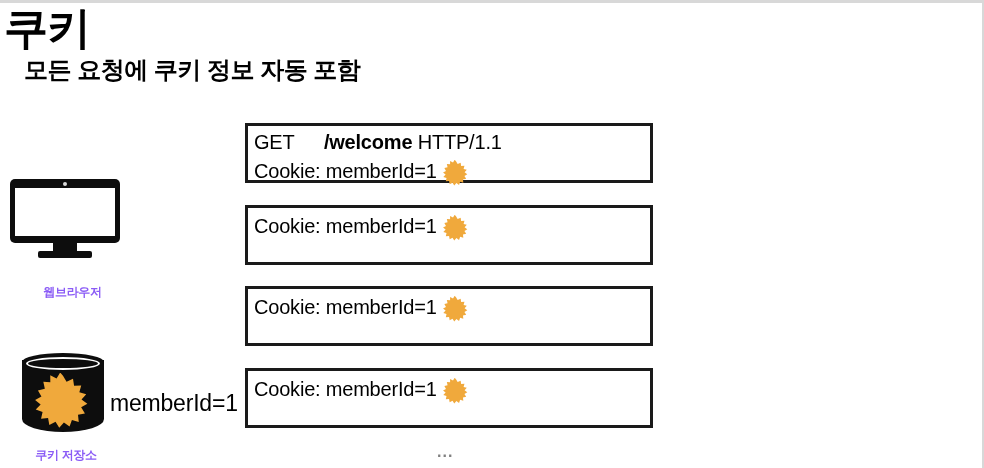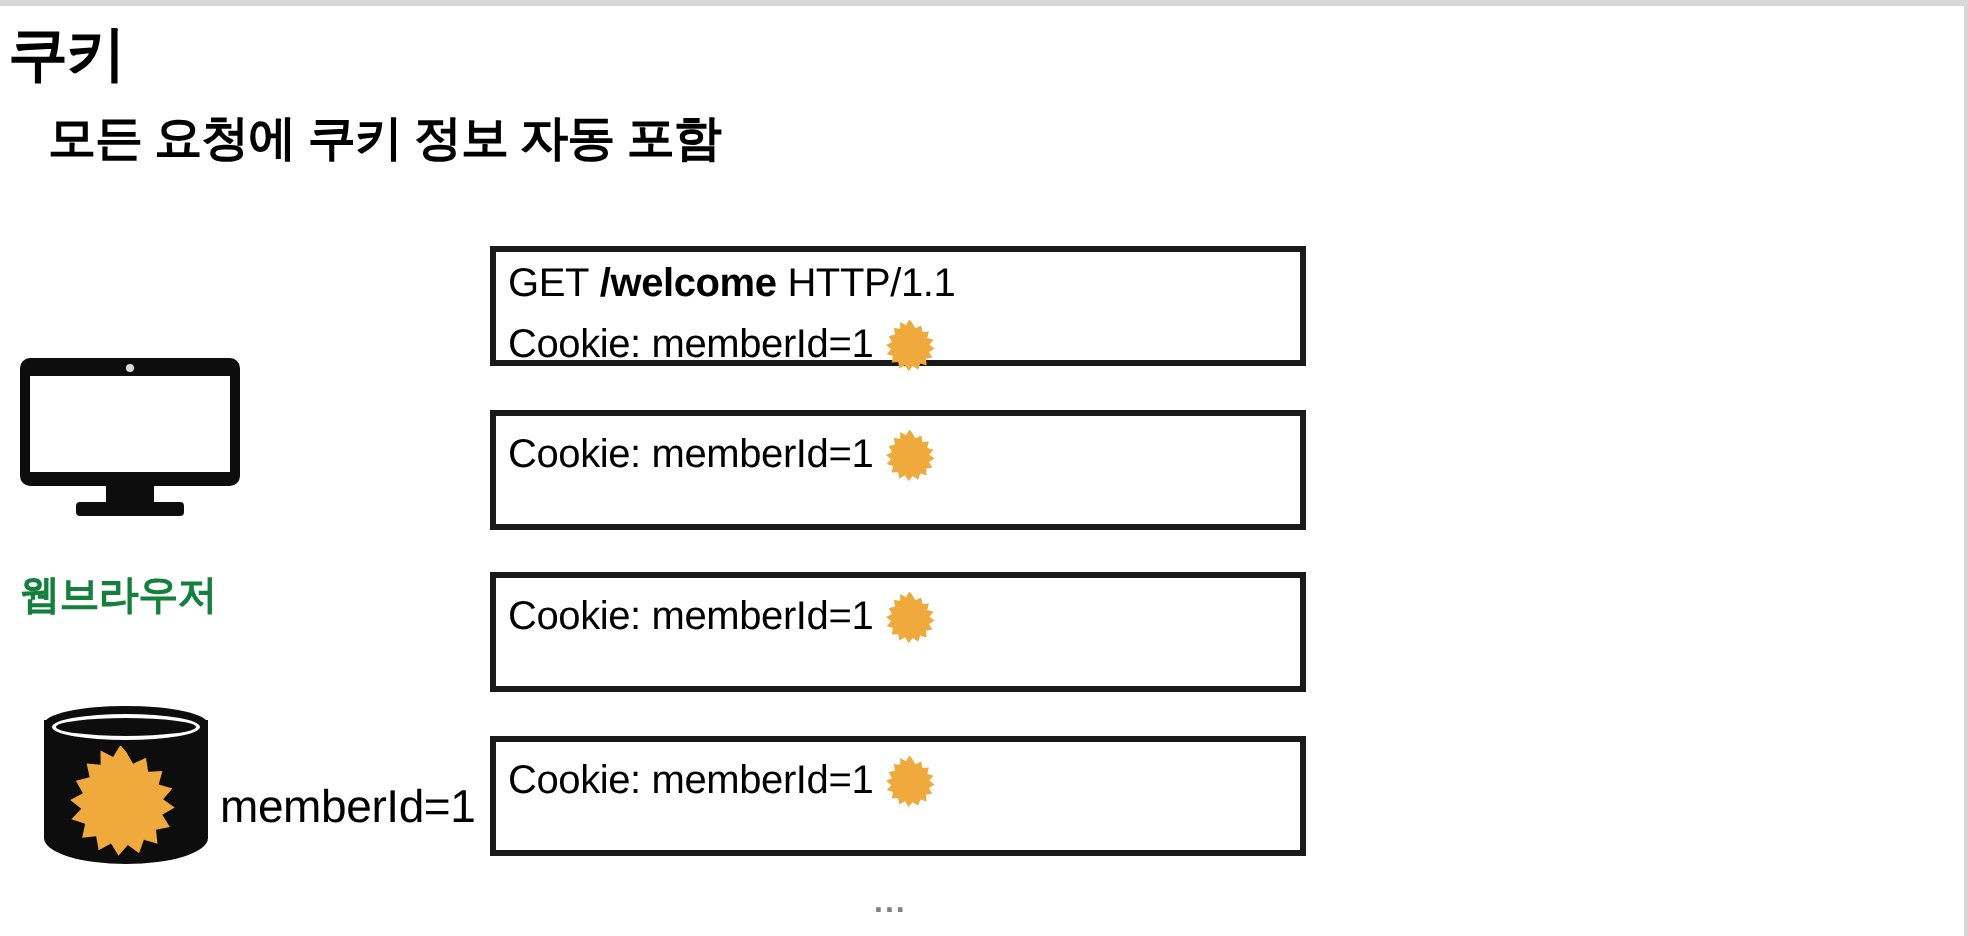--- a/index.html
+++ b/index.html
@@ -29,7 +29,7 @@
     position: absolute;
     left: 4px;
     top: 2px;
-    font-size: 30px;
+    font-size: 44px;
     font-weight: bold;
     color: #000000;
     letter-spacing: -1px;

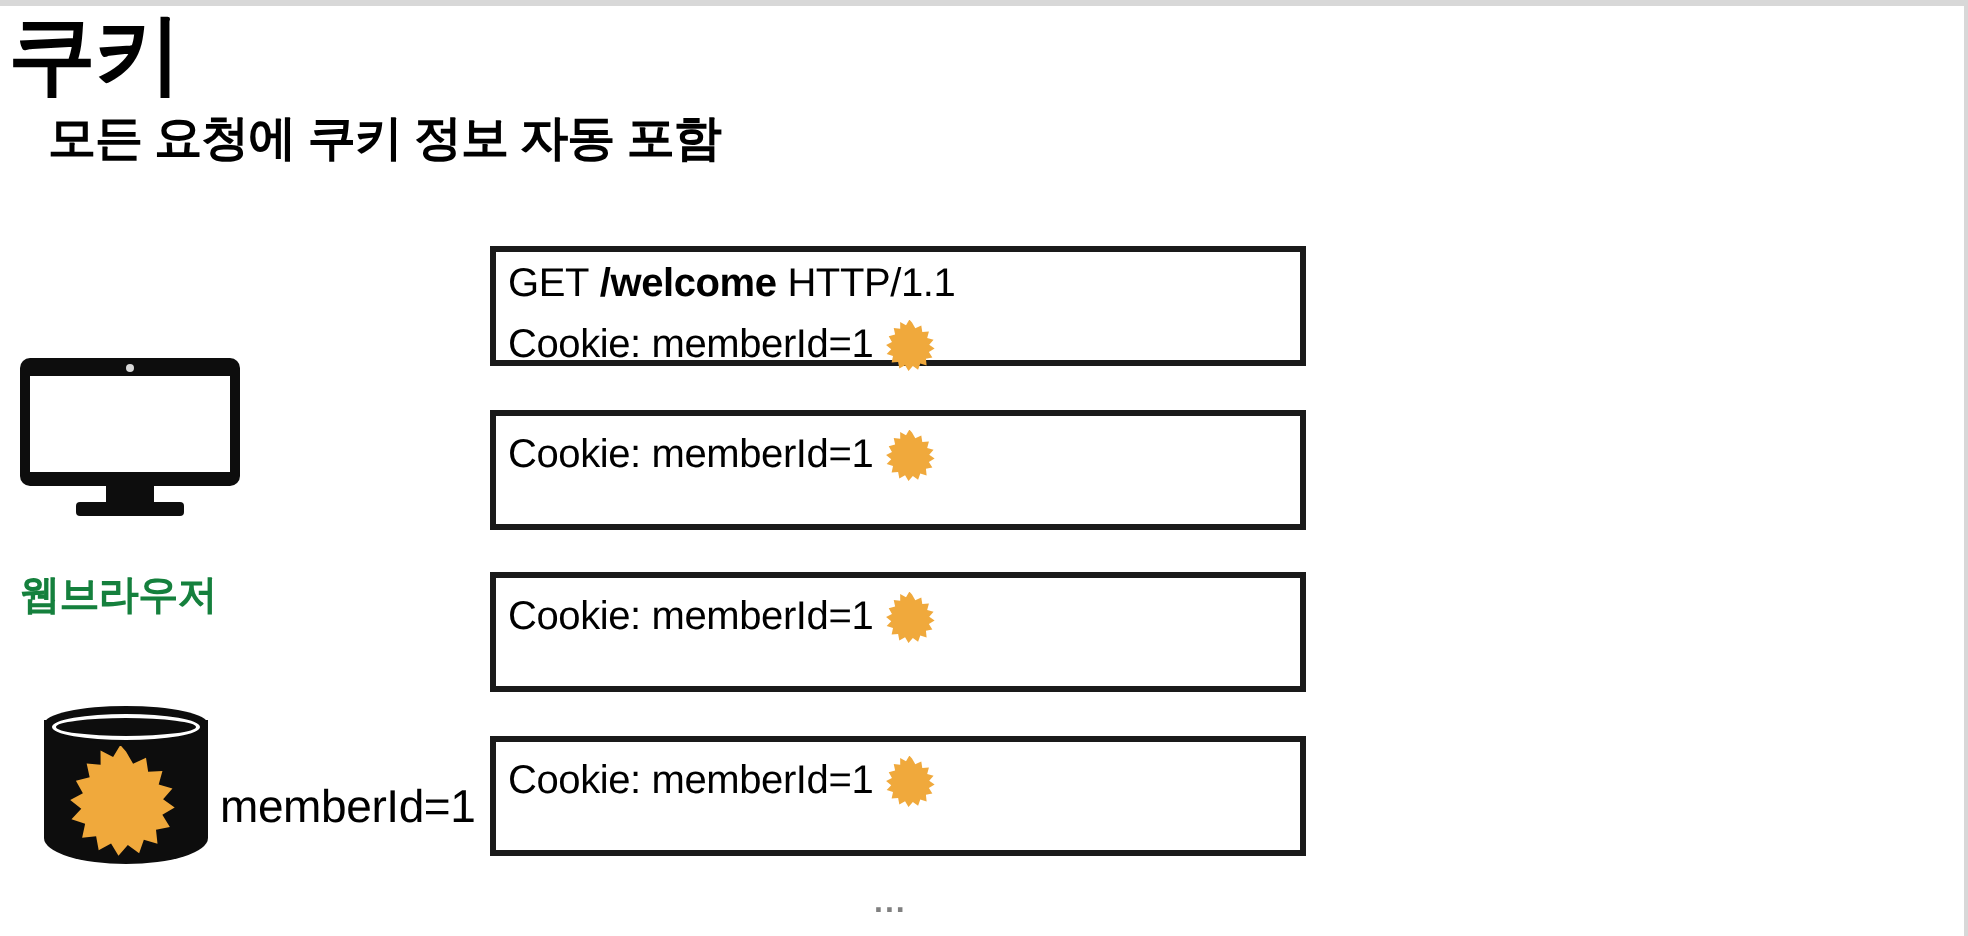--- a/index.html
+++ b/index.html
@@ -209,7 +209,7 @@
     white-space: nowrap;
     letter-spacing: -0.2px;
   }
-  .req-line .bold { font-weight: bold; }
+  .req-line .bold { font-weight: bold; margin-left: 24px; }
 
   .ellipsis {
     position: absolute;

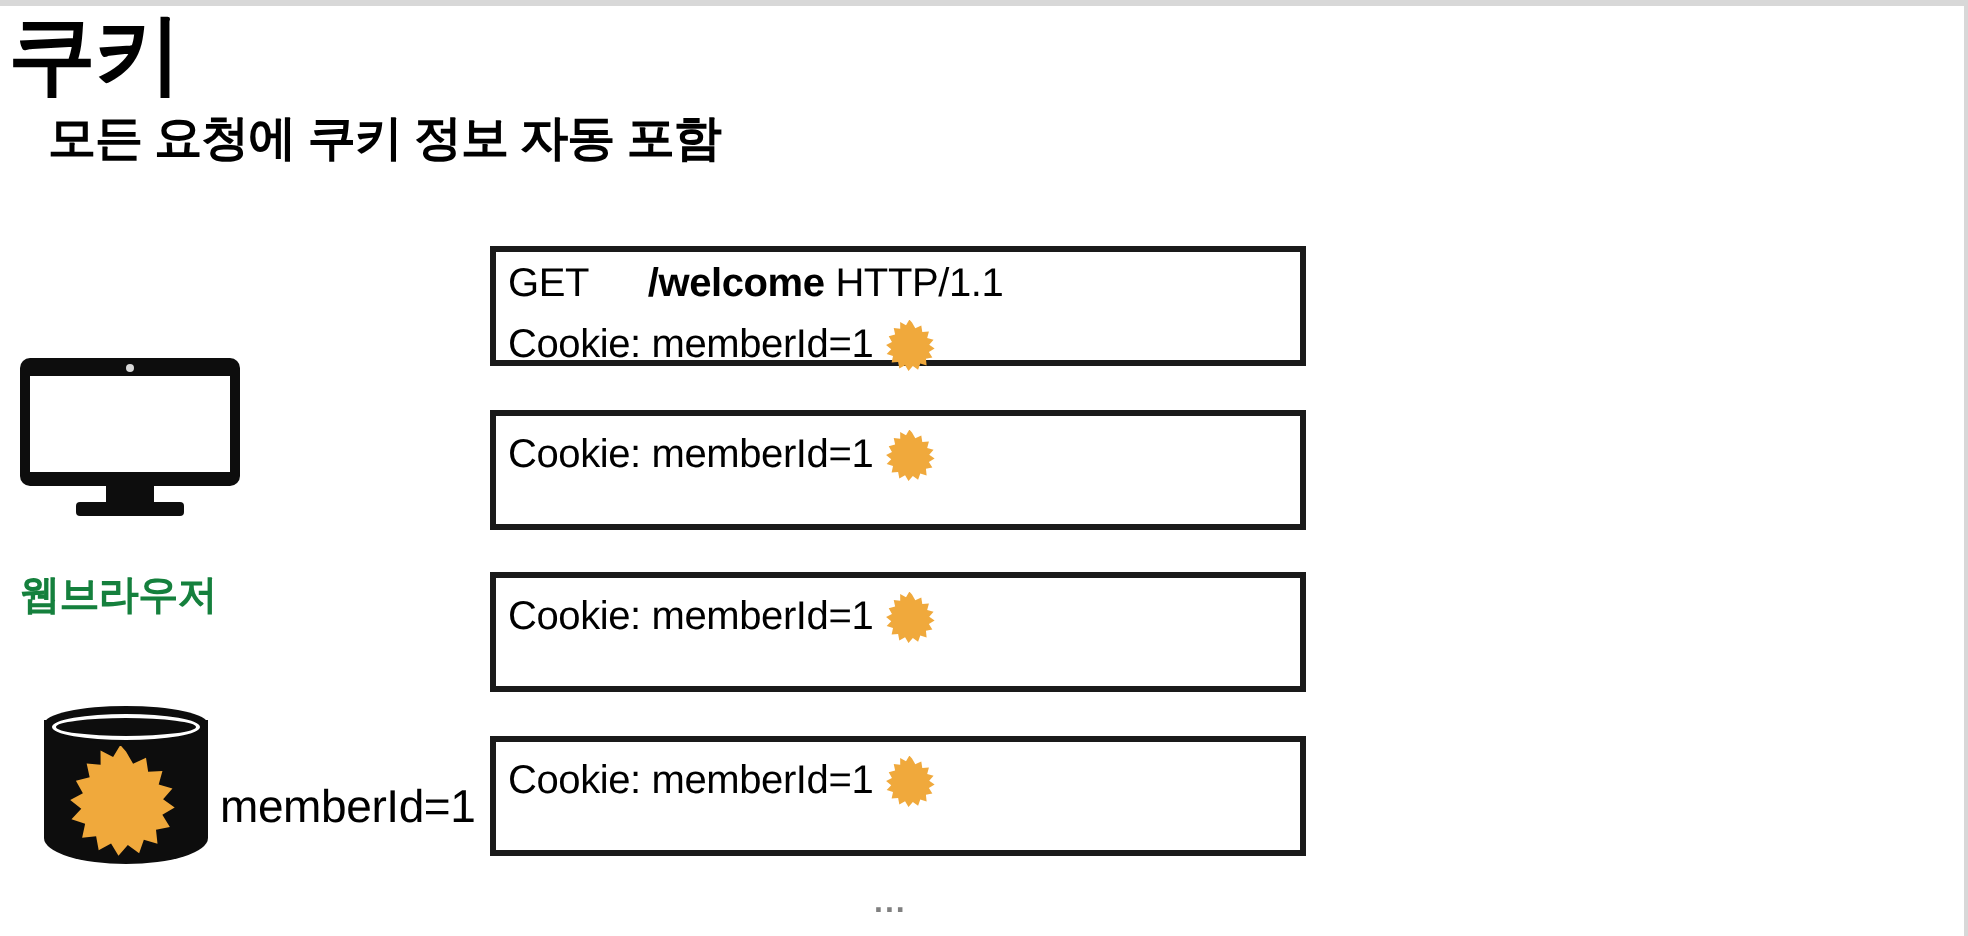--- a/index.html
+++ b/index.html
@@ -107,11 +107,12 @@
   }
   .icon-caption {
     position: absolute;
-    font-size: 20px;
-    font-weight: bold;
-    color: #15803d;
+    font-size: 12px;
+    font-weight: bold;
+    color: #8b5cf6;
     letter-spacing: -0.3px;
     white-space: nowrap;
+    text-align: center;
   }
   .browser-caption {
     left: 0px;

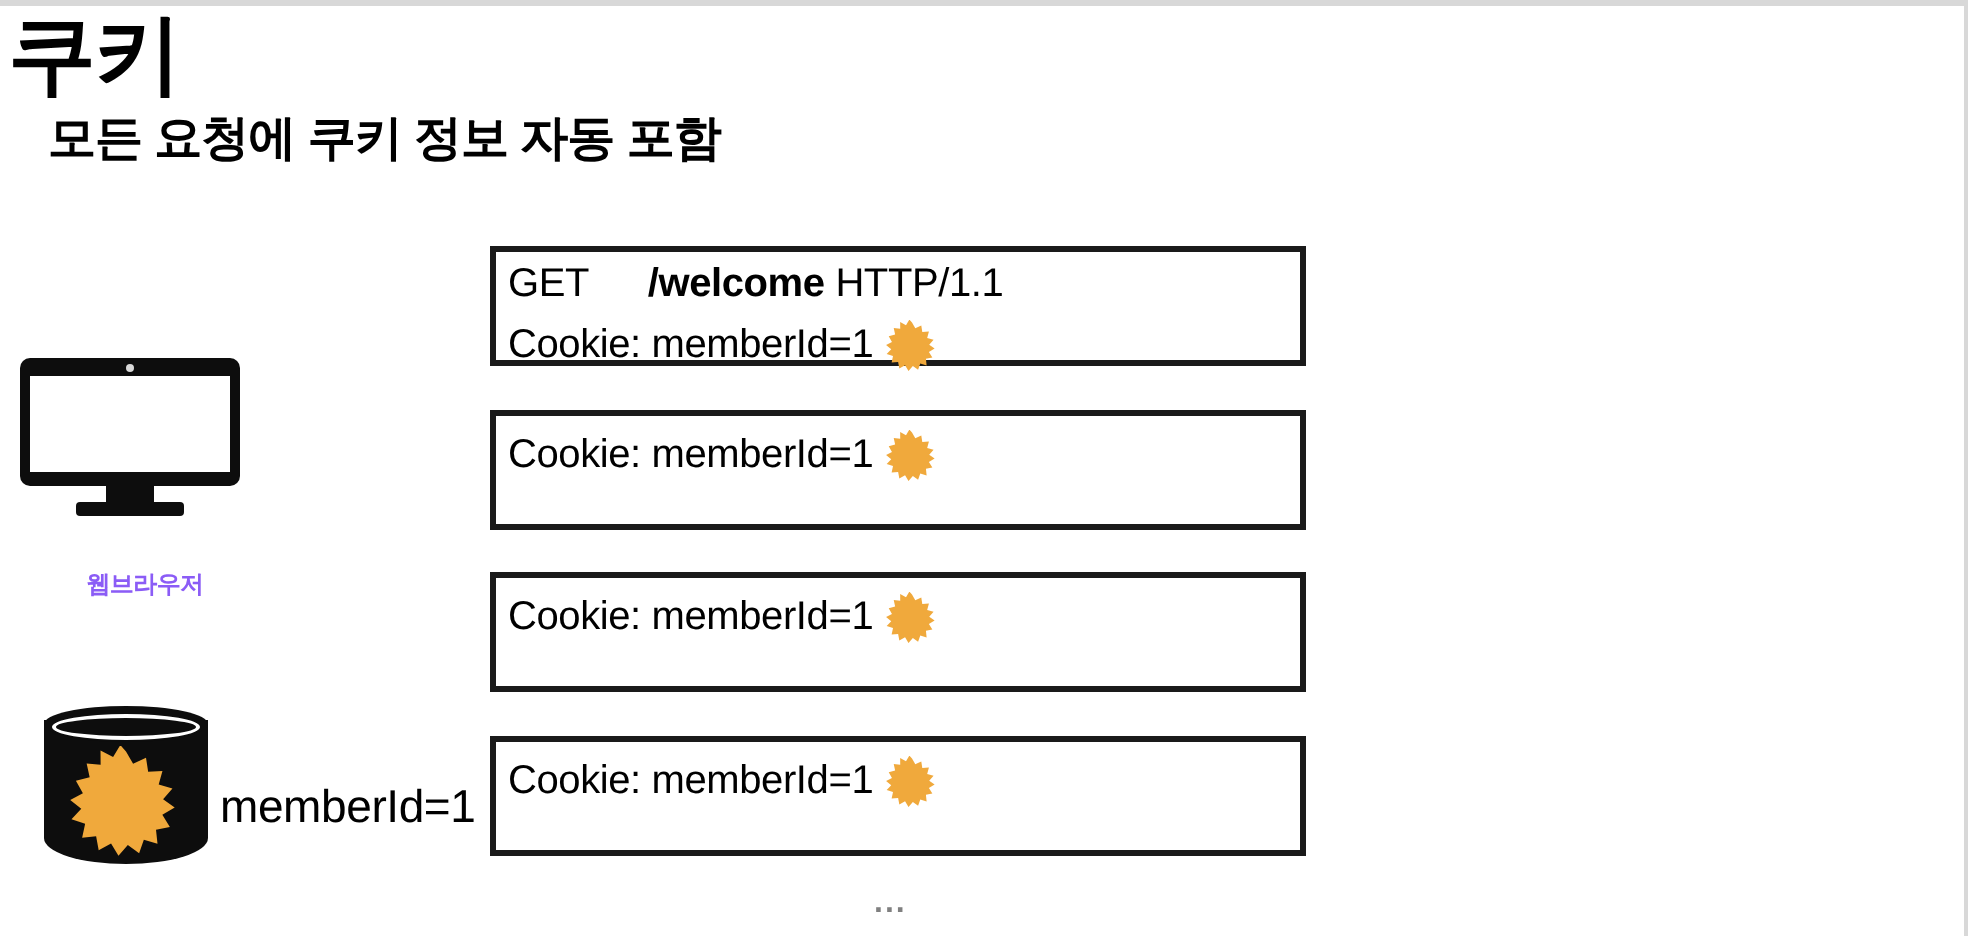--- a/index.html
+++ b/index.html
@@ -252,6 +252,7 @@
         </svg>
       </span>
     </div>
+    <div class="icon-caption store-caption">쿠키 저장소</div>
   </div>
 
   <div class="store-value">memberId=1</div>

